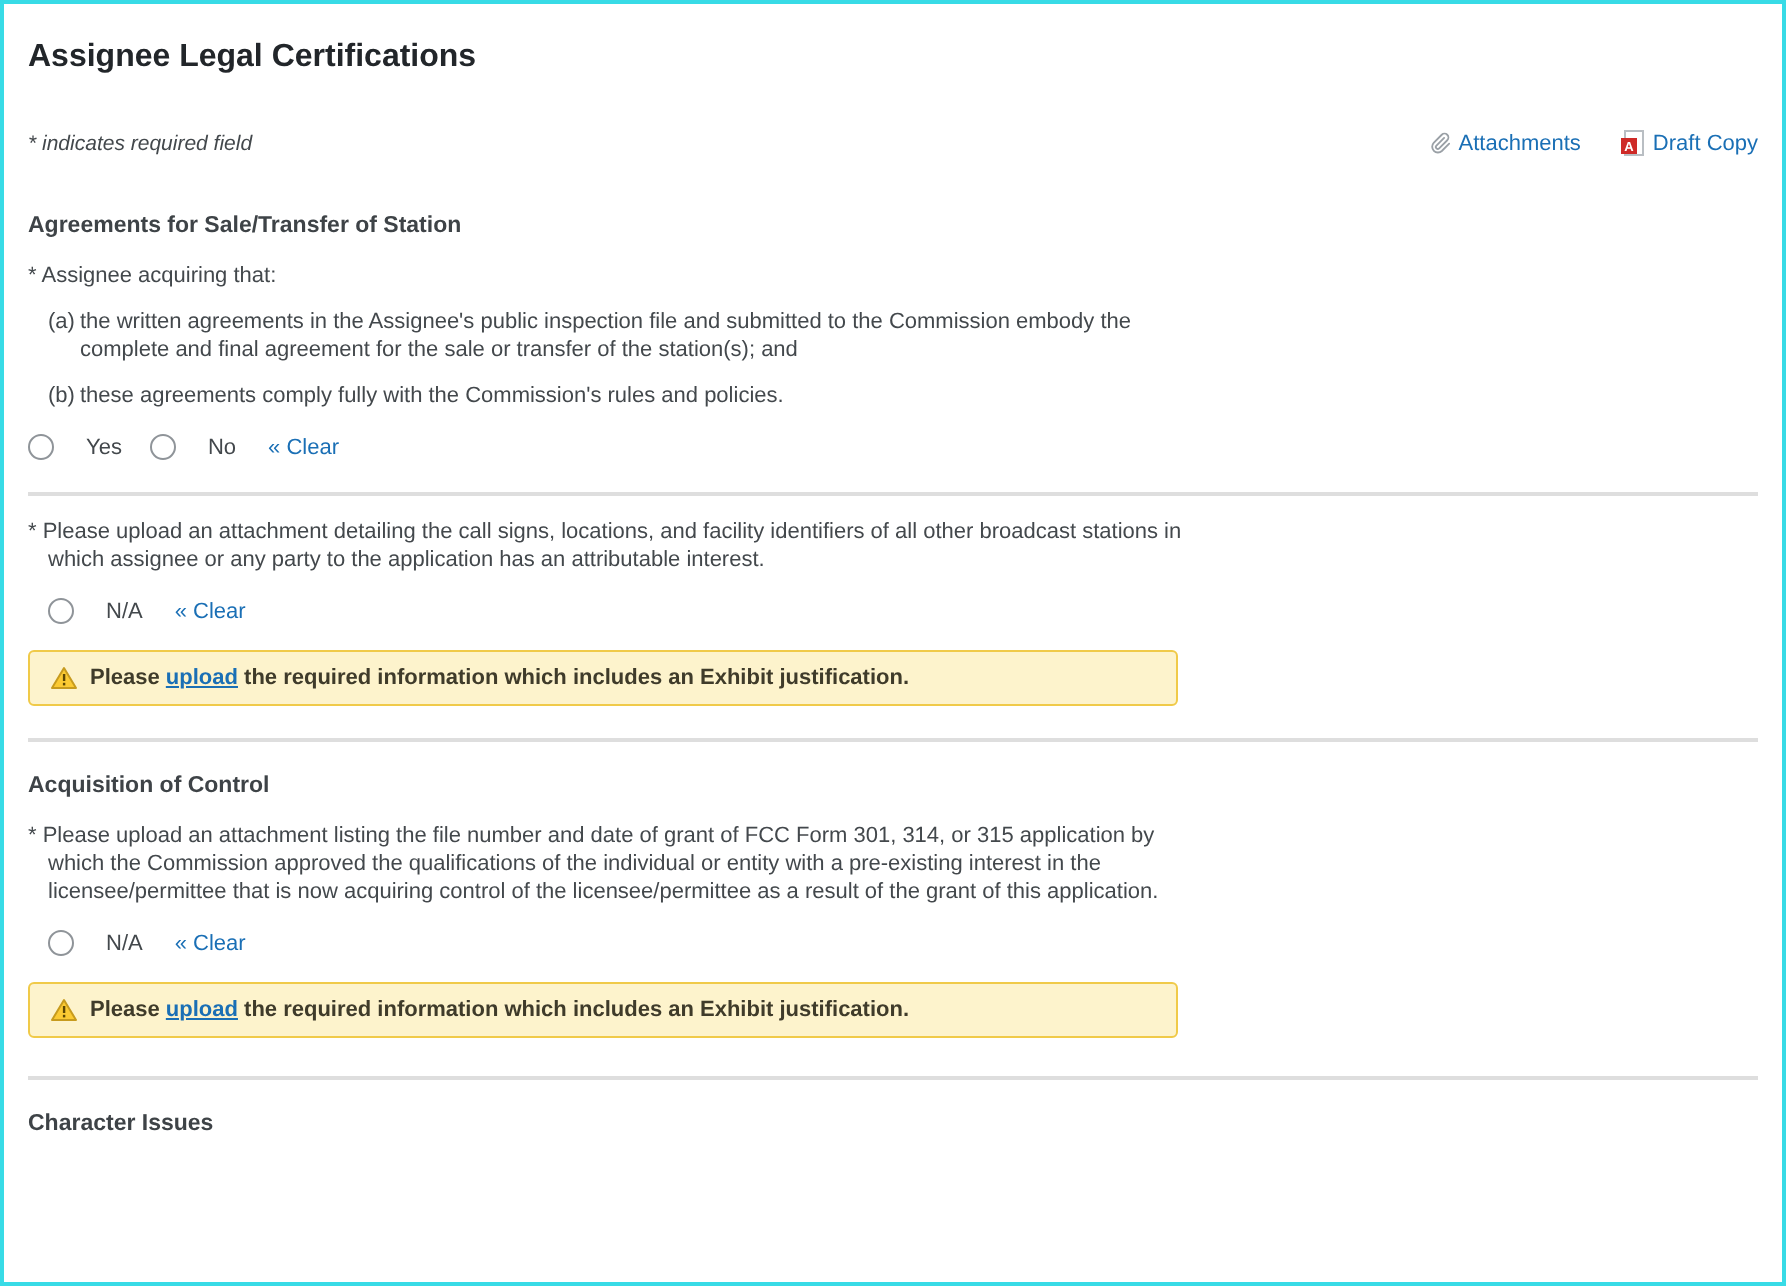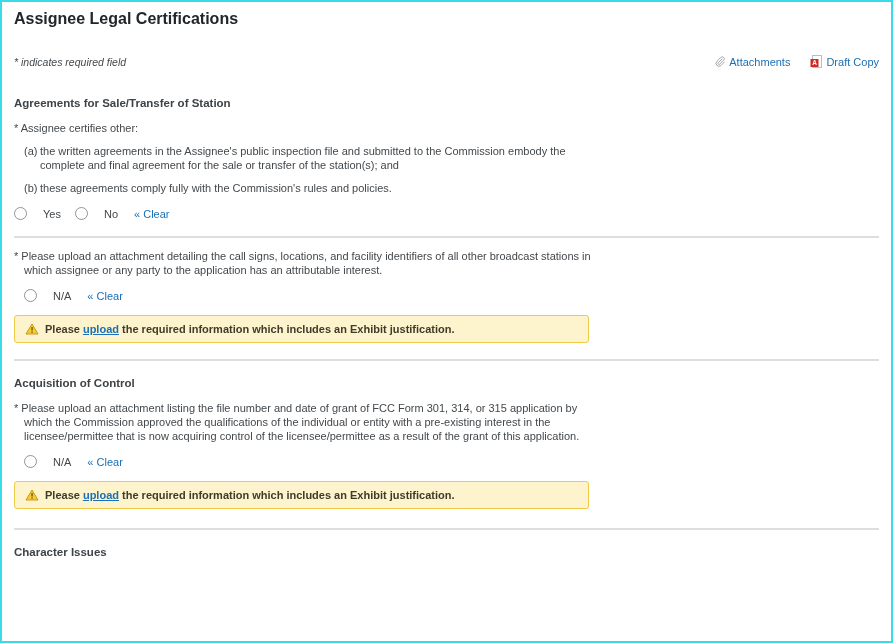--- a/index.html
+++ b/index.html
@@ -15,7 +15,7 @@
   }
   .container{padding:5px 12px 0 12px;}
   .breadcrumb{font-size:11px;color:var(--muted);line-height:13px;}
-  .page-title{font-size:16px;font-weight:600;color:#22262a;line-height:20px;margin-top:2px;}
+  .page-title{font-size:16px;font-weight:600;color:#22262a;line-height:20px;margin-top:12px;}
   .meta-row{display:flex;justify-content:space-between;align-items:center;margin-top:26px;}
   .required-note{font-size:10.5px;font-style:italic;color:var(--text);}
   .top-links{display:flex;gap:20px;align-items:center;}

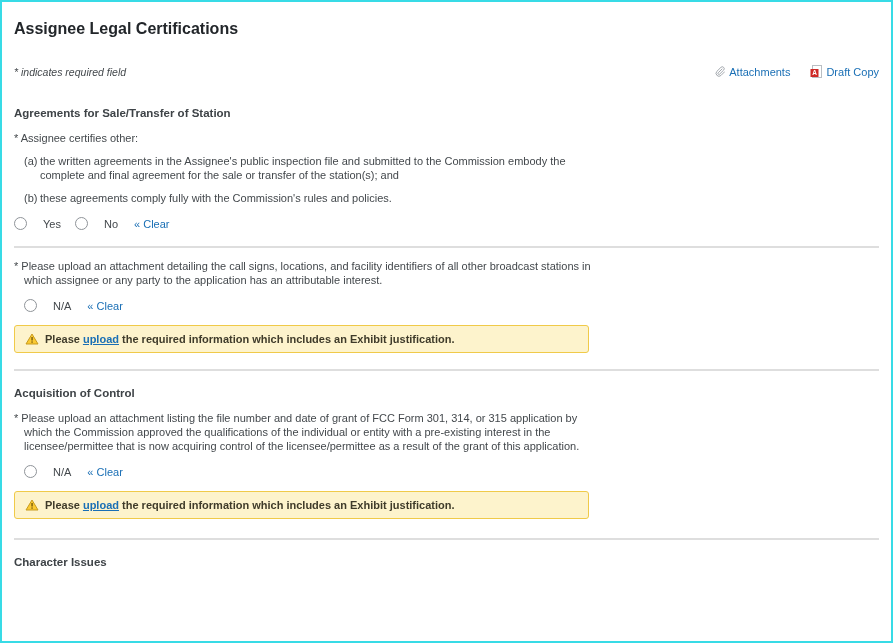--- a/index.html
+++ b/index.html
@@ -72,7 +72,7 @@
 
   <div>
     <div class="section-heading" style="margin-top:28px;">Agreements for Sale/Transfer of Station</div>
-    <div class="para">* Assignee certifies other:</div>
+    <div class="para">* Assignee acquiring that:</div>
     <div class="item">
       <span class="item-label">(a)</span>
       <span class="item-text">the written agreements in the Assignee's public inspection file and submitted to the Commission embody the complete and final agreement for the sale or transfer of the station(s); and</span>

